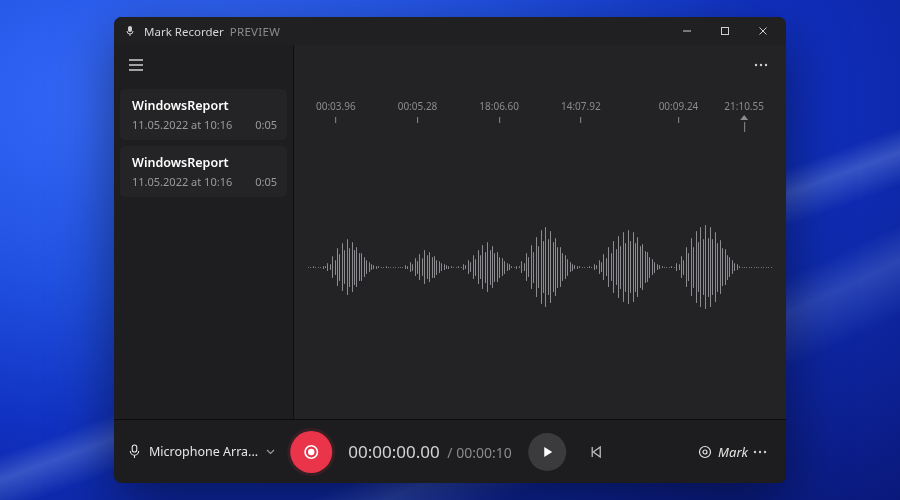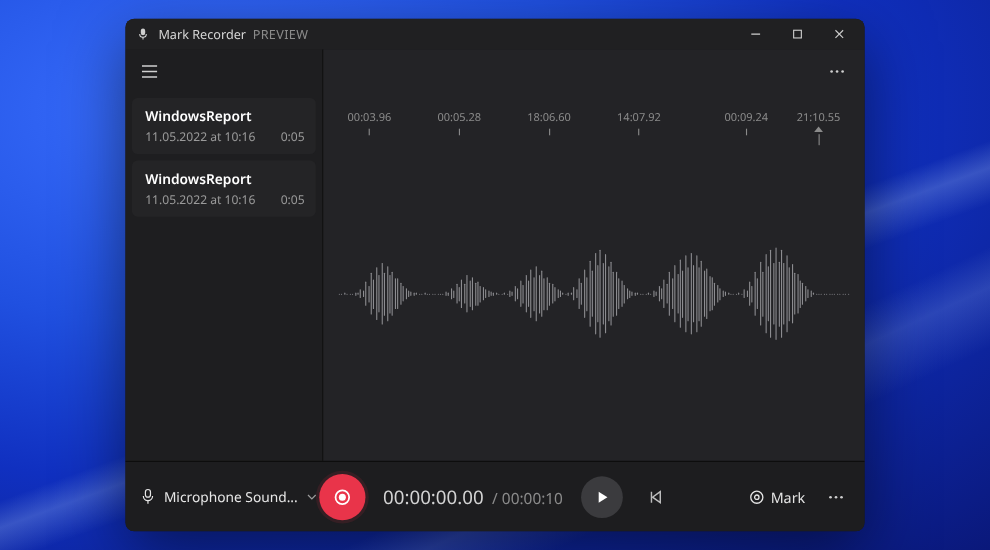--- a/index.html
+++ b/index.html
@@ -409,7 +409,7 @@
               <line x1="6.5" y1="11.2" x2="6.5" y2="14" stroke="#e6e6e6" stroke-width="1.1"></line>
             </svg>
         </span>
-        <span>Microphone Sound...</span>
+        <span>Microphone Arra...</span>
         <span class="chev">
           <svg width="9" height="6" viewBox="0 0 9 6">
               <path d="M1 1l3.5 3.5L8 1" stroke="currentColor" stroke-width="1.2" fill="none"></path>

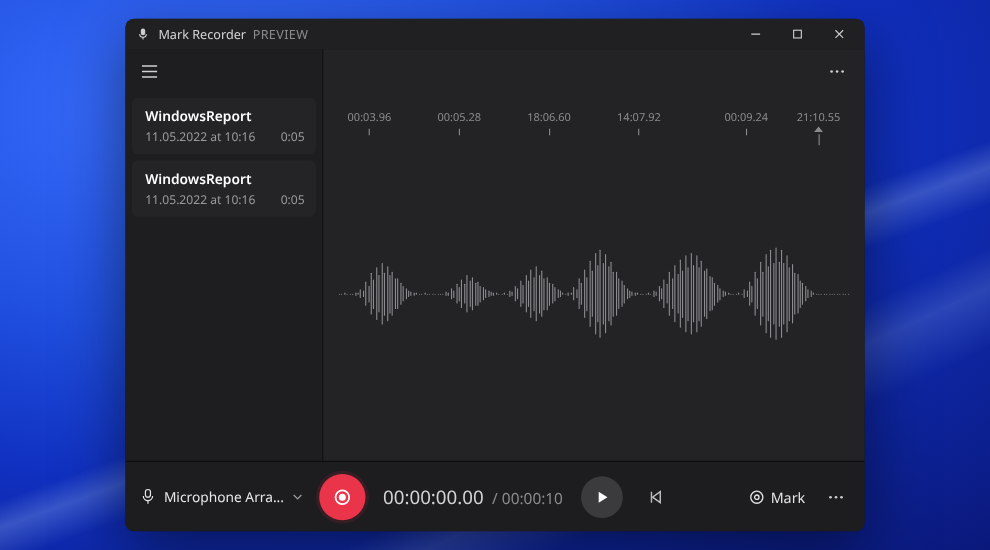--- a/index.html
+++ b/index.html
@@ -99,7 +99,7 @@
   .time-display .total { color:#8b8b8b; font-size:14px; margin-left:4px;}
   .play-btn { width:38px;height:38px;border-radius:50%; background:#3b3b3e; display:flex;align-items:center;justify-content:center;}
   .skip-btn { width:28px;height:28px; display:flex;align-items:center;justify-content:center; color:#bdbdbd;}
-  .right-controls { margin-left:auto; display:flex; align-items:center; gap:16px;}
+  .right-controls { margin-left:auto; display:flex; align-items:center; gap:0;font-style:italic;}
   .mark-btn { display:flex; align-items:center; gap:6px; font-size:13px; color:#e4e4e4;}
   .more-btn { width:24px; display:flex;align-items:center;justify-content:center; color:#cfcfcf;}
   svg { display:block; }

